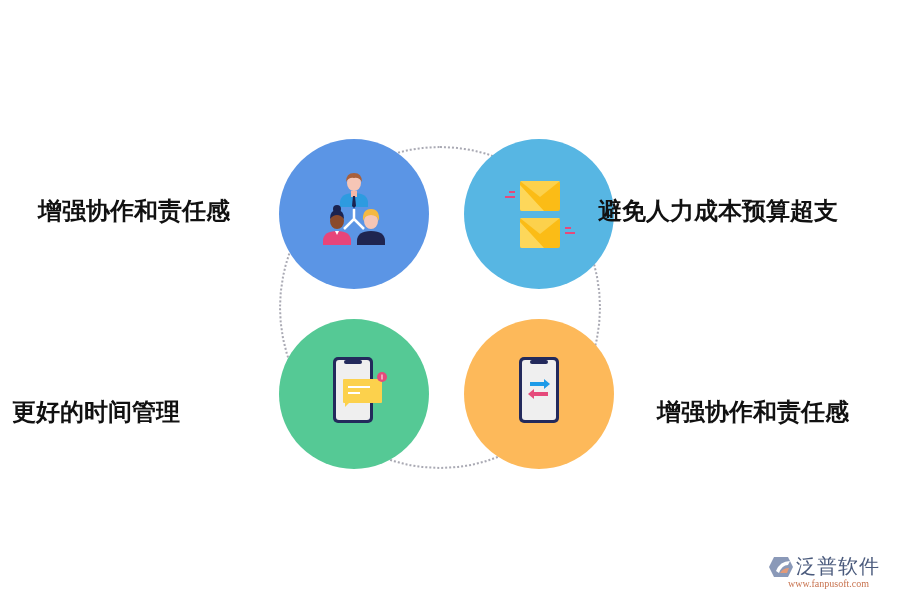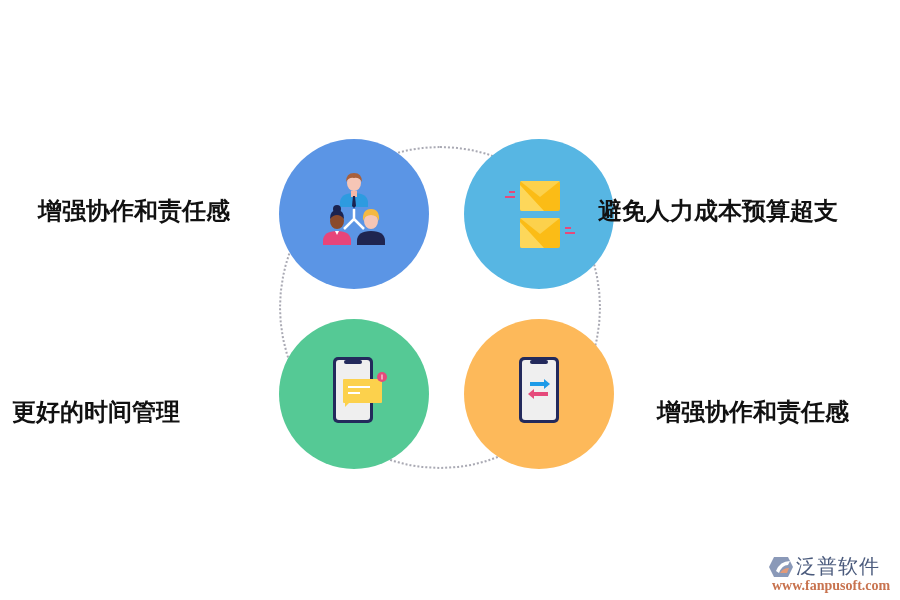--- a/index.html
+++ b/index.html
@@ -35,9 +35,8 @@
       position: absolute; left: 28px; top: 0; font-size: 20px; color: #4a5a7c; letter-spacing: 1px;
     }
     .logo-url {
-      position: absolute; left: 4px; top: 25px; font-size: 14px; color: #c8734f;
+      position: absolute; left: 20px; top: 25px; font-size: 10px; color: #c8734f;
       font-family: "Liberation Serif", "DejaVu Serif", serif;
-      font-weight: bold;
     }
   </style>
 </head>

